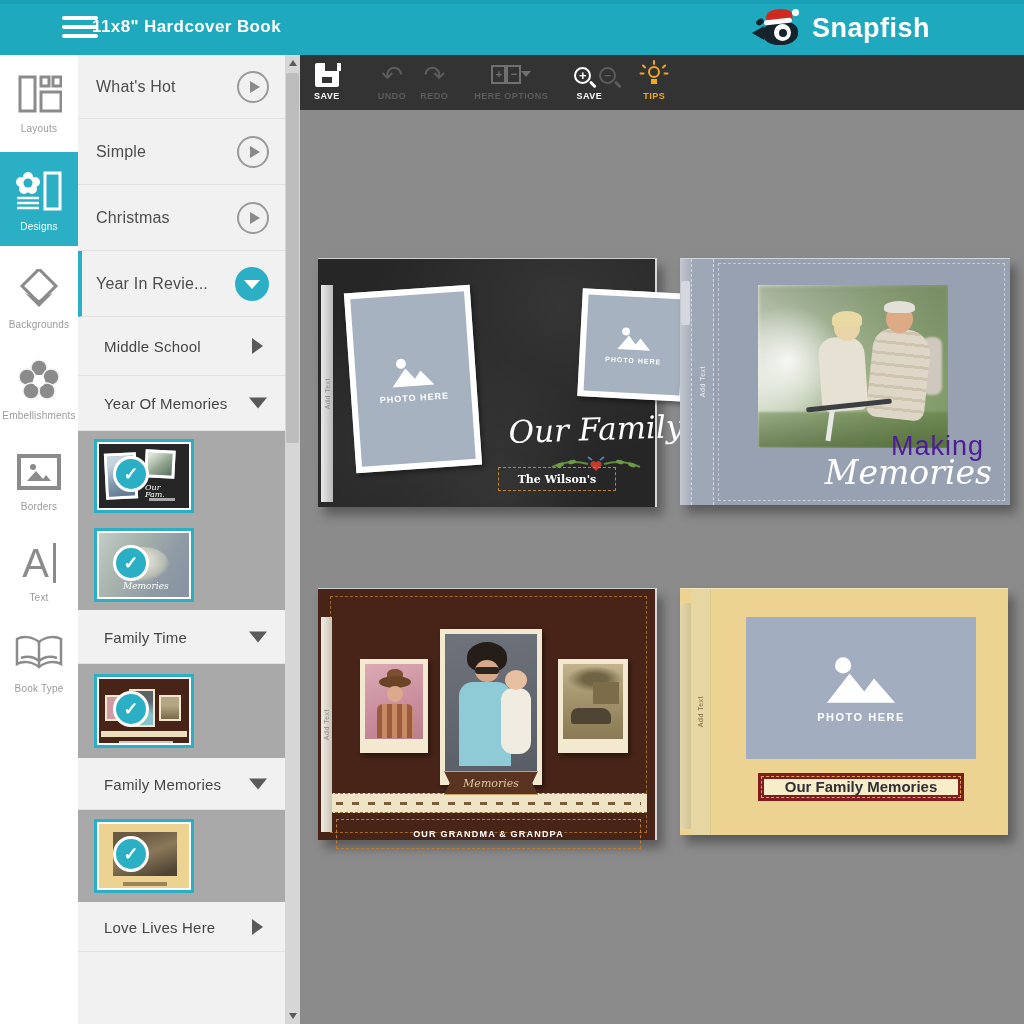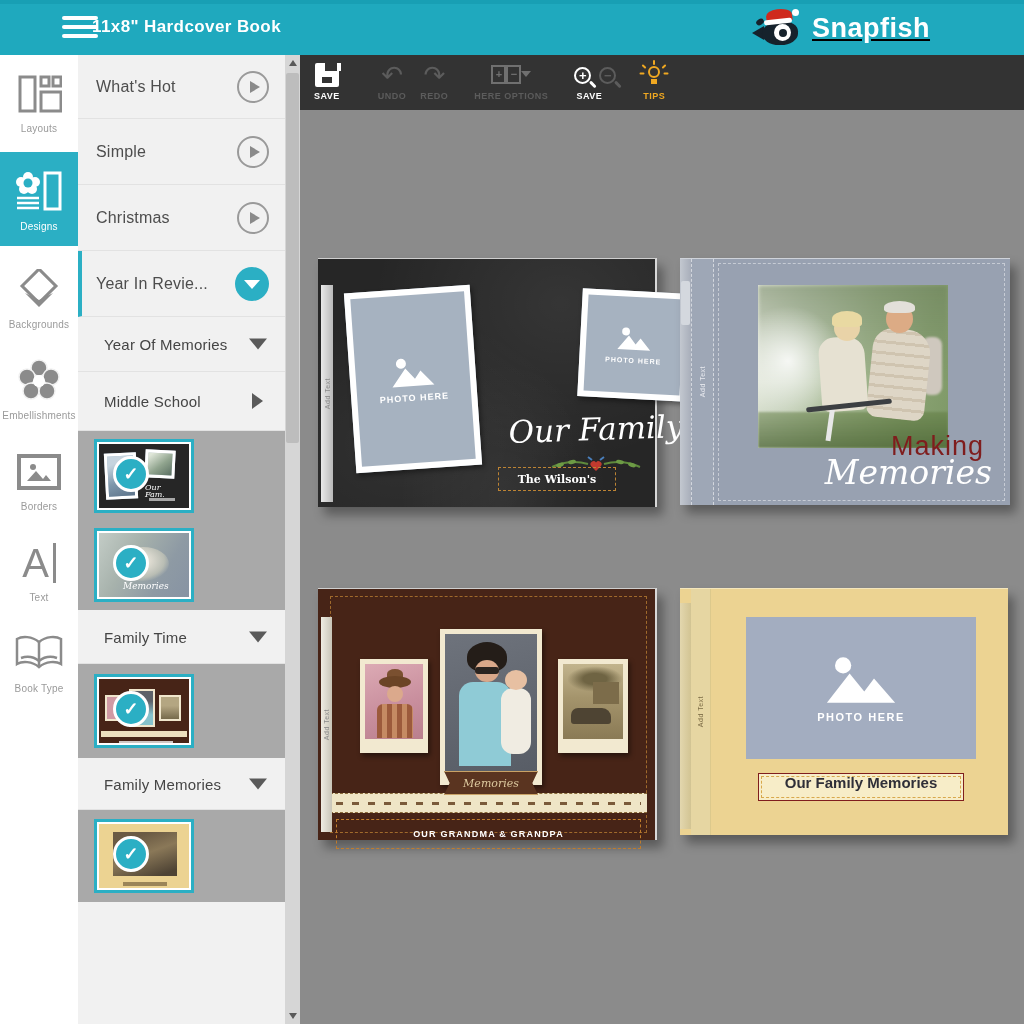--- a/index.html
+++ b/index.html
@@ -13,7 +13,7 @@
   .hamburger { position:absolute; left:62px; top:16px; width:36px; height:24px; cursor:pointer; }
   .hamburger span { display:block; height:4px; background:#fff; border-radius:2px; margin-bottom:5px; }
   .app-title { position:absolute; left:92px; top:17px; color:#fff; font-size:17px; font-weight:bold; letter-spacing:.4px; }
-  .brand { position:absolute; left:752px; top:8px; height:40px; display:flex; align-items:center;text-decoration:underline; }
+  .brand { position:absolute; left:752px; top:8px; height:40px; display:flex; align-items:center; }
   .fish { position:relative; width:52px; height:38px; margin-right:8px; }
   .fish .body { position:absolute; left:10px; top:12px; width:36px; height:24px; background:#16222c; border-radius:55% 45% 50% 50%; }
   .fish .tail { position:absolute; left:0px; top:17px; width:0; height:0;

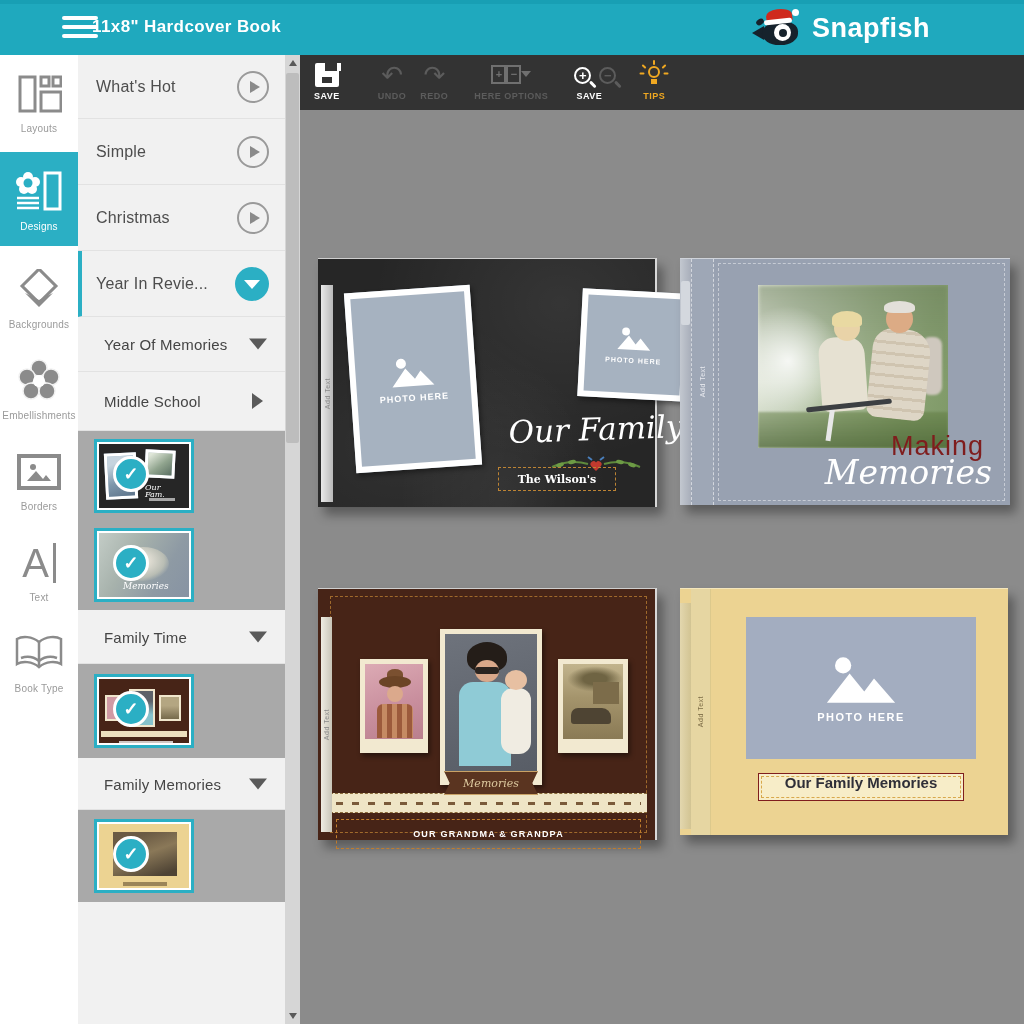--- a/index.html
+++ b/index.html
@@ -367,13 +367,13 @@
         <span class="cat-label">Year In Revie...</span>
         <span class="circle-down"></span>
       </div>
+      <div class="row sub" style="height:59px">
+        <span class="cat-label">Middle School</span>
+        <span class="tri-right"></span>
+      </div>
       <div class="row sub" style="height:55px">
         <span class="cat-label">Year Of Memories</span>
         <span class="tri-down"></span>
-      </div>
-      <div class="row sub" style="height:59px">
-        <span class="cat-label">Middle School</span>
-        <span class="tri-right"></span>
       </div>
       <div class="row thumb-row" style="height:89px">
         <div class="thumb">

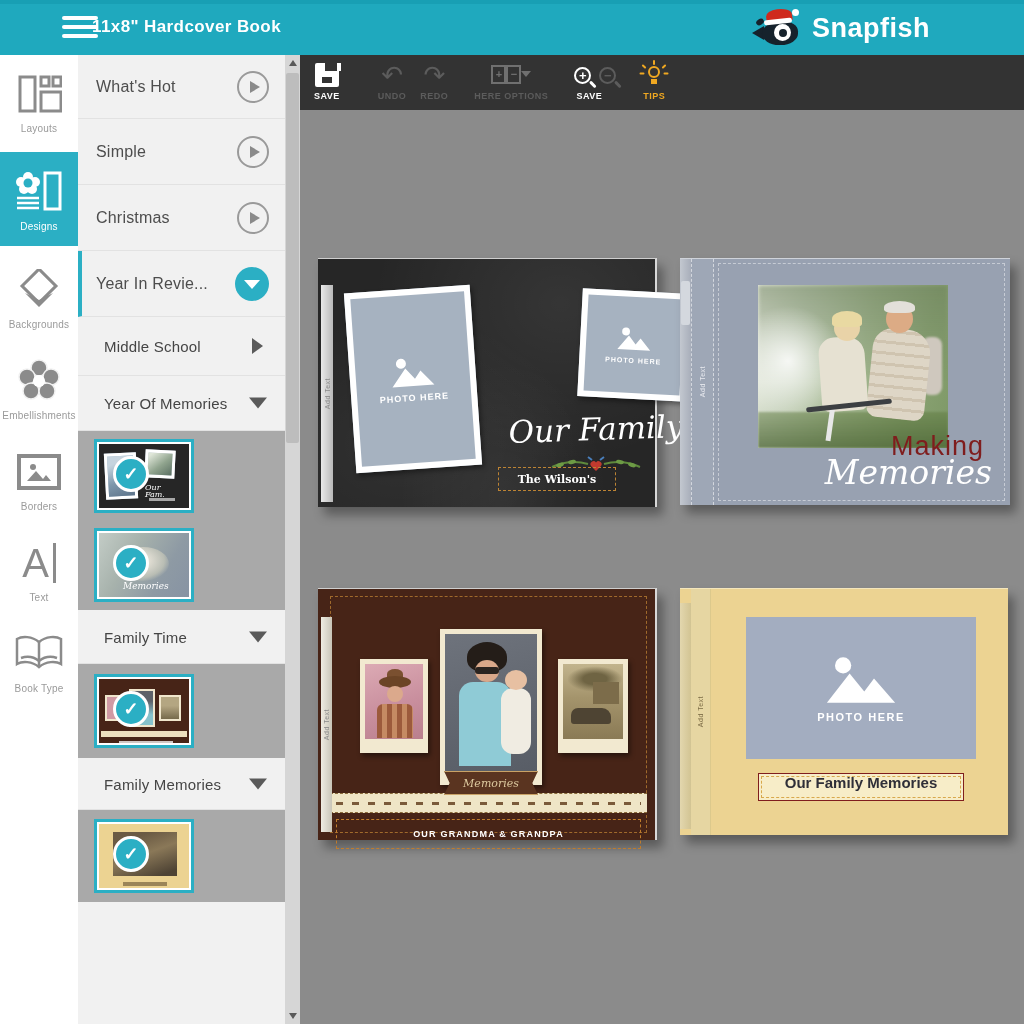--- a/index.html
+++ b/index.html
@@ -180,7 +180,7 @@
   .photo-bike .bars { position:absolute; left:48px; top:118px; width:86px; height:5px; background:#3c3f42; border-radius:3px; transform:rotate(-6deg); }
   .photo-bike .wheelpost { position:absolute; left:70px; top:120px; width:5px; height:36px; background:#e8e8e8; transform:rotate(8deg); }
   .photo-bike .lady { position:absolute; right:6px; top:52px; width:20px; height:58px; background:#cfc8be; border-radius:8px; filter:blur(1px); }
-  .mm .making { position:absolute; right:26px; top:172px; font-size:27px; color:#7f1d1d; letter-spacing:1px; }
+  .mm .making { position:absolute; right:26px; top:172px; font-size:27px; color:#4c1d95; letter-spacing:1px; }
   .mm .memories { position:absolute; right:18px; top:194px; font-size:33px; }
 
   

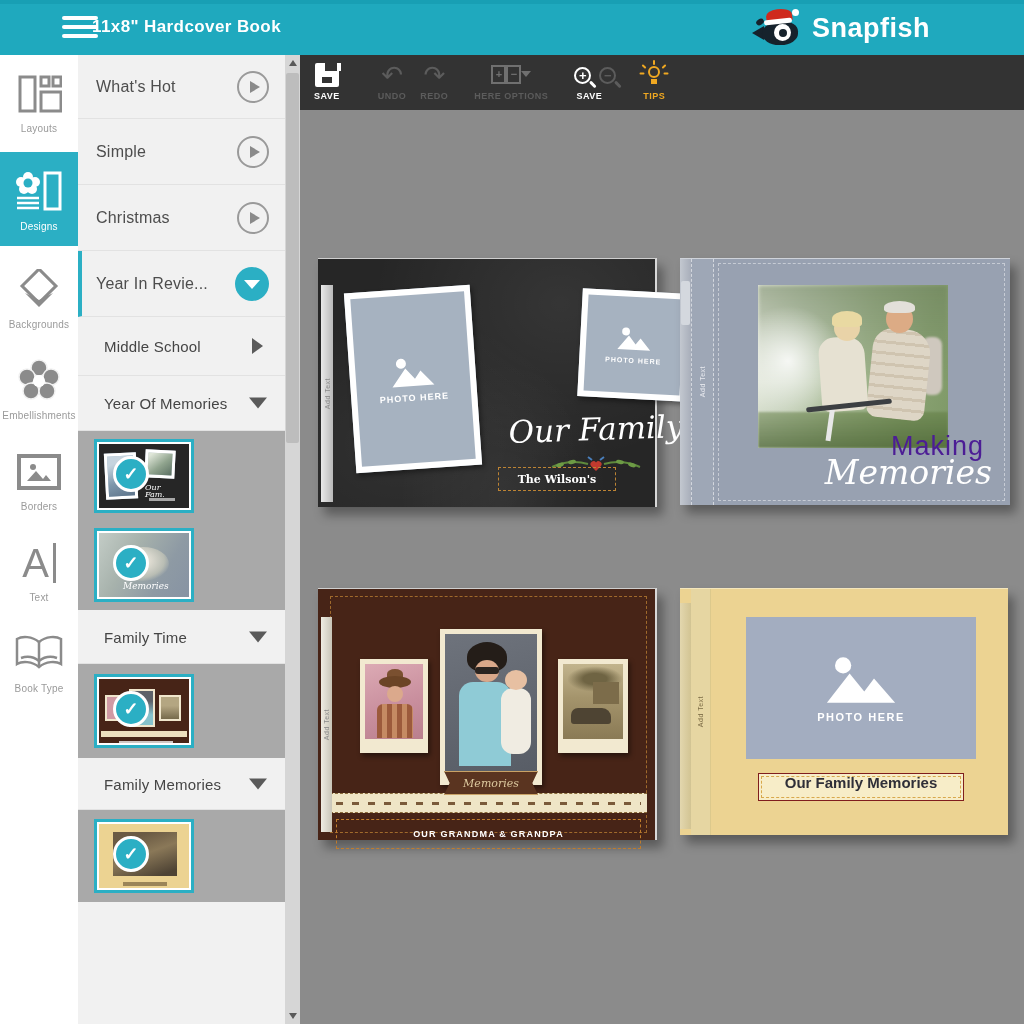--- a/index.html
+++ b/index.html
@@ -231,8 +231,8 @@
     display:flex; flex-direction:column; align-items:center; justify-content:center; }
   .tan .big-ph .ph-label { font-size:11px; letter-spacing:1.5px; }
   .tan .cap-box { position:absolute; left:78px; top:184px; width:206px; height:28px; background:#f7edc8;
-    border:1px solid #7f1d1d; outline:1px dashed #d8a84c; outline-offset:-4px;
-    display:flex; align-items:flex-start; justify-content:center; }
+    border:6px solid #7f1d1d; outline:1px dashed #d8a84c; outline-offset:-4px;
+    display:flex; align-items:flex-end; justify-content:center; }
   .tan .cap-box span { color:#2f2f38; font-size:15px; font-weight:bold; }
 
   .mt-icon { display:block; }

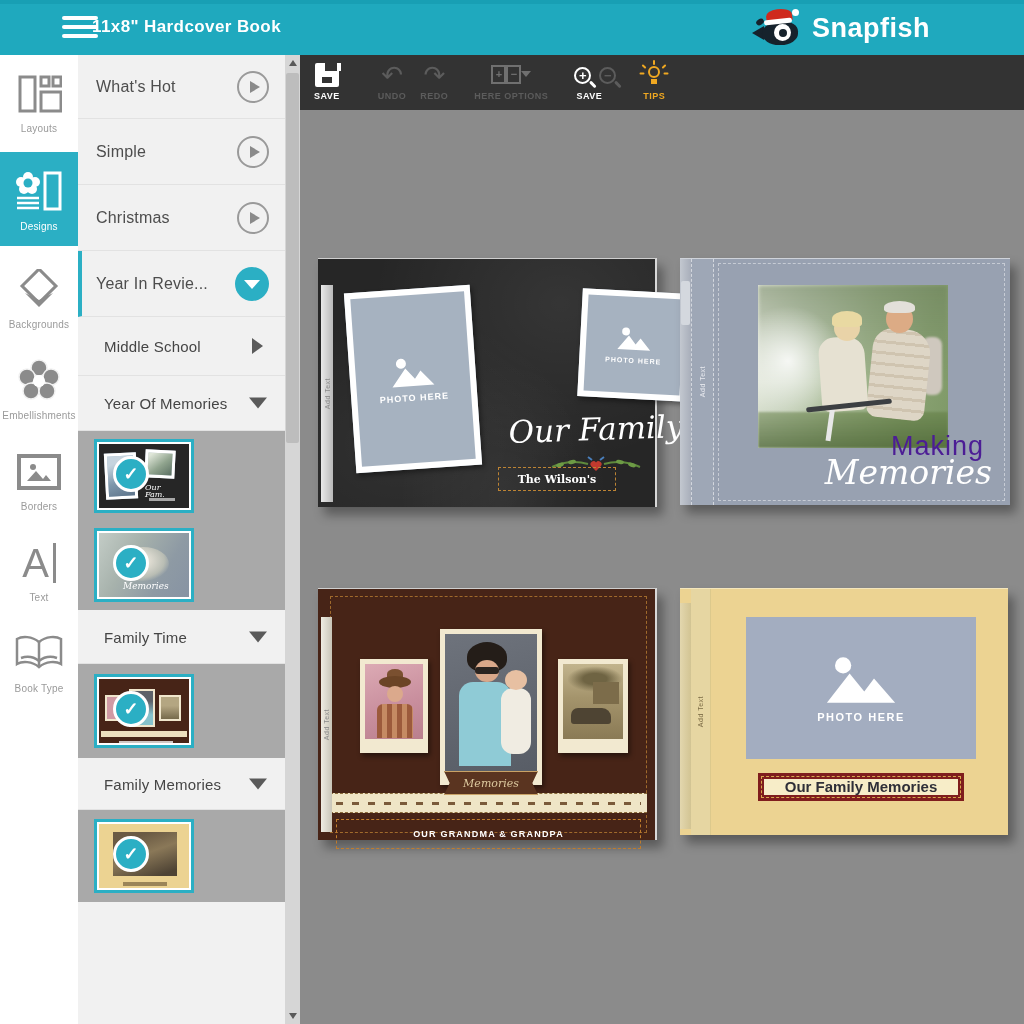--- a/index.html
+++ b/index.html
@@ -434,6 +434,10 @@
           </div>
         </div>
       </div>
+      <div class="row sub" style="height:50px">
+        <span class="cat-label">Love Lives Here</span>
+        <span class="tri-right"></span>
+      </div>
       <div class="row" style="height:23px; border-bottom:none"></div>
     </div>
     <div class="panel-scroll">

